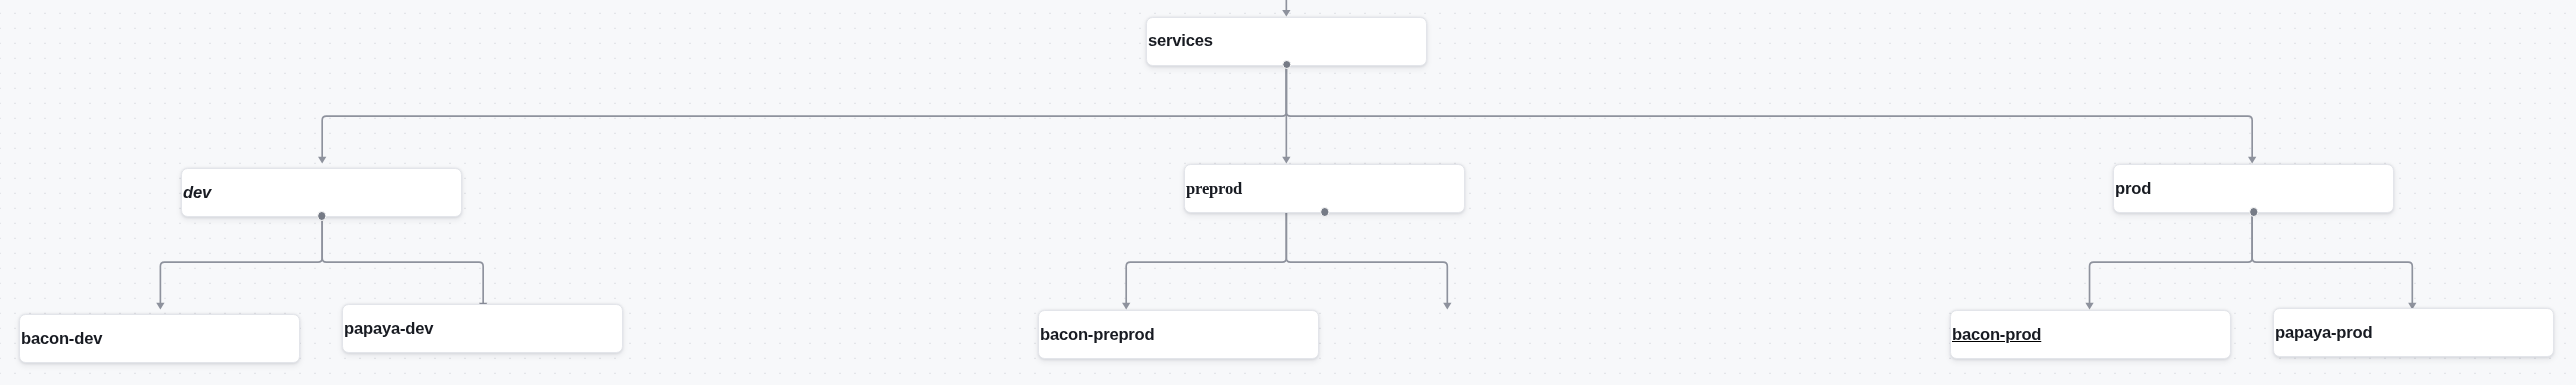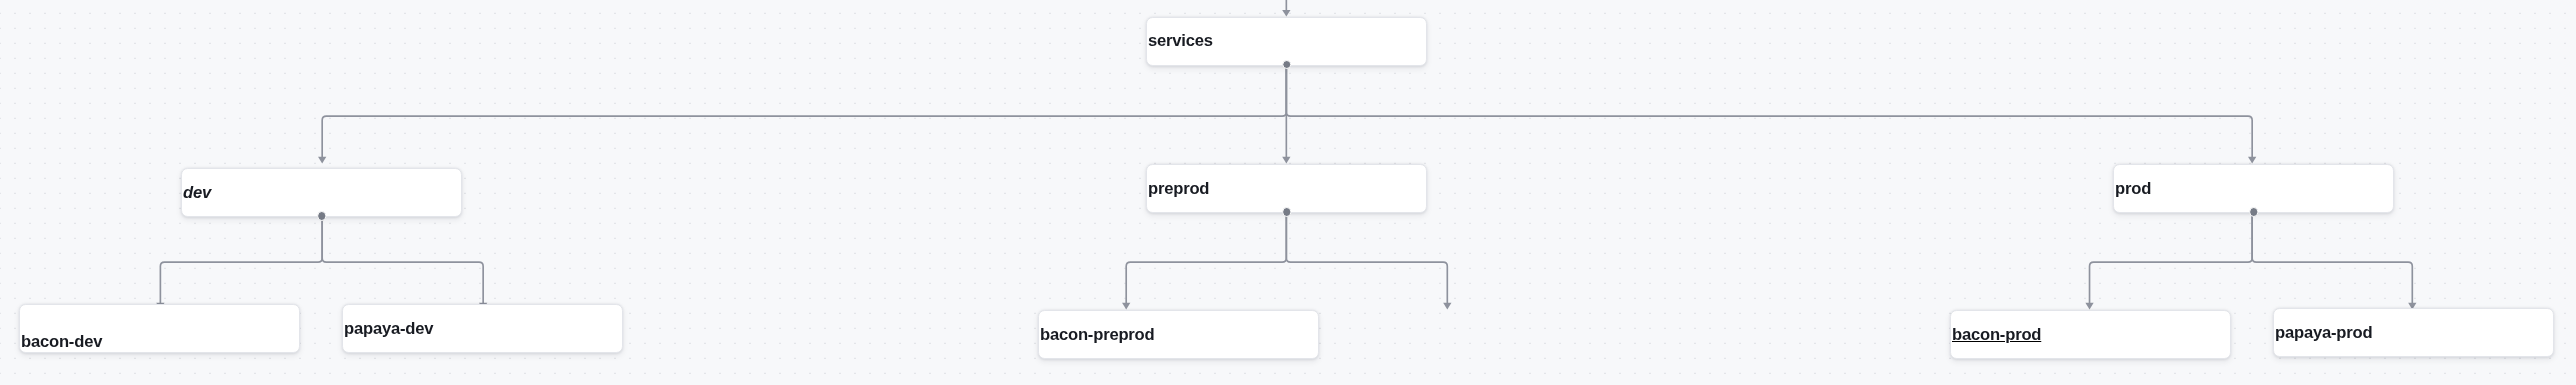--- a/index.html
+++ b/index.html
@@ -84,7 +84,7 @@
       <span class="node-label">dev</span>
       <div class="source-handle"></div>
     </div>
-    <div class="flow-node" style="left: 1146px; top: 164px; width: 281px; height: 49px;">
+    <div class="flow-node" style="left: 1184px; top: 164px; width: 281px; height: 49px; font-family: Liberation Serif, serif;">
       <span class="node-label">preprod</span>
       <div class="source-handle"></div>
     </div>

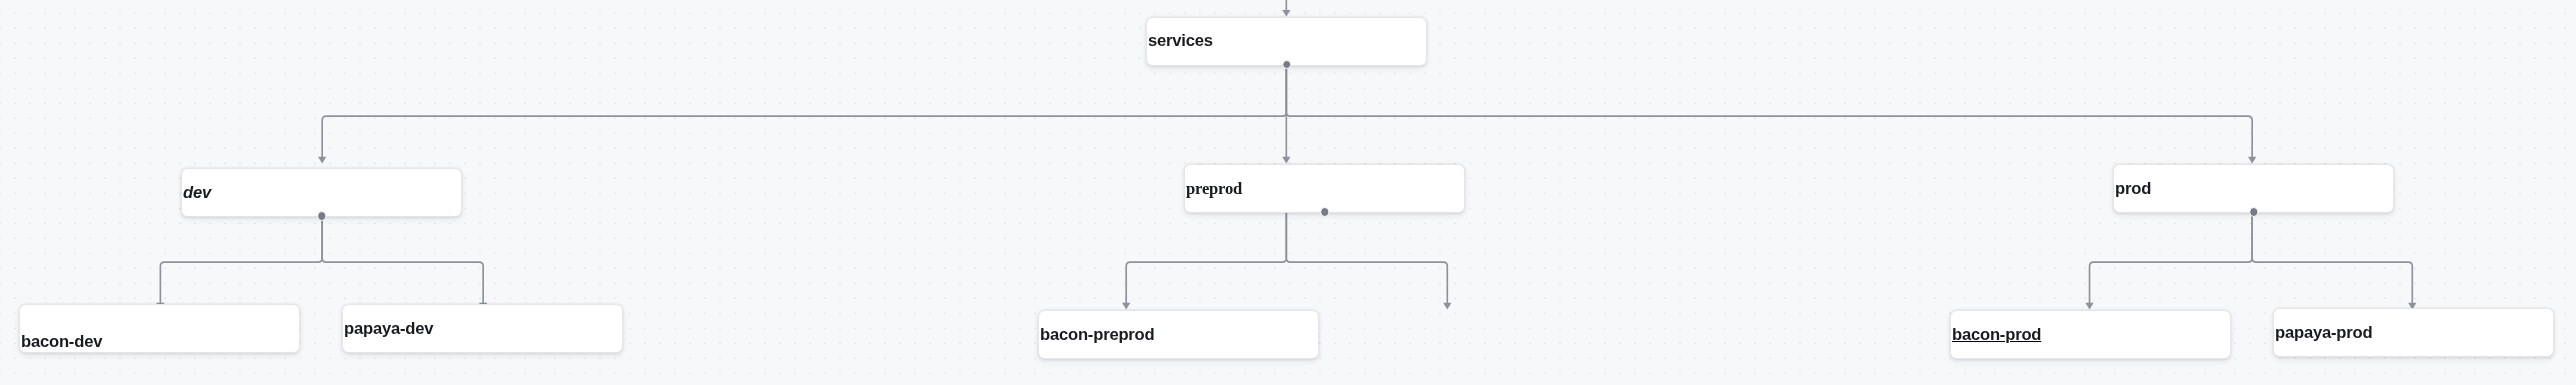--- a/index.html
+++ b/index.html
@@ -92,7 +92,7 @@
       <span class="node-label">prod</span>
       <div class="source-handle"></div>
     </div>
-    <div class="flow-node" style="left: 19px; top: 304px; width: 281px; height: 49px; align-items: flex-end;">
+    <div class="flow-node" style="left: 19px; top: 314px; width: 281px; height: 49px;">
       <span class="node-label">bacon-dev</span>
     </div>
     <div class="flow-node" style="left: 342px; top: 304px; width: 281px; height: 49px; text-align: right;">

